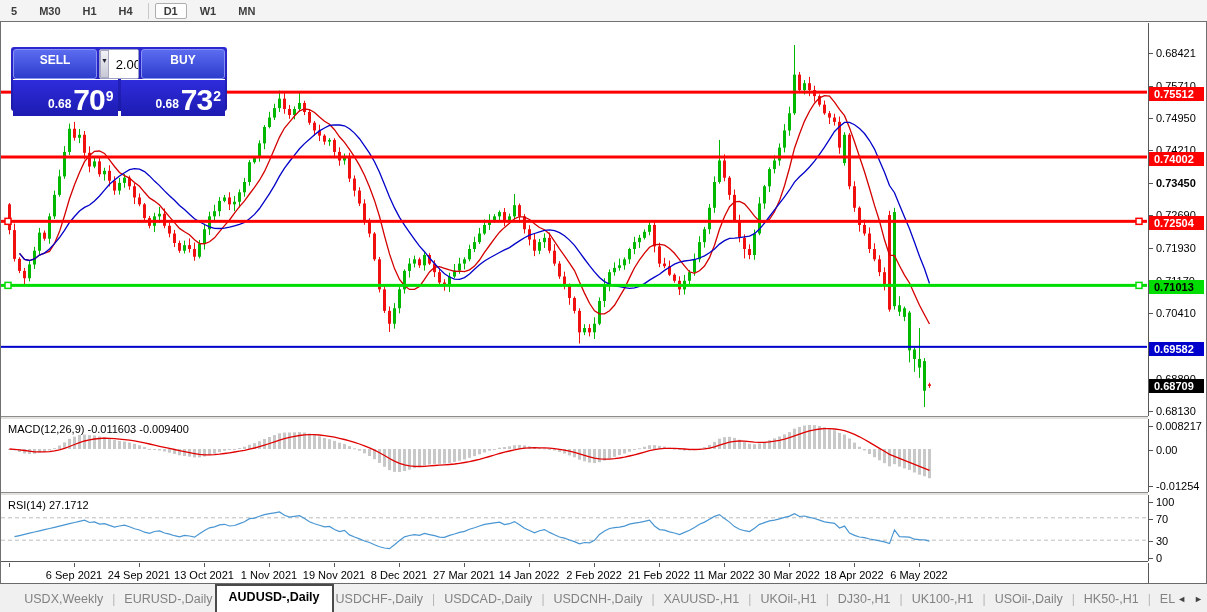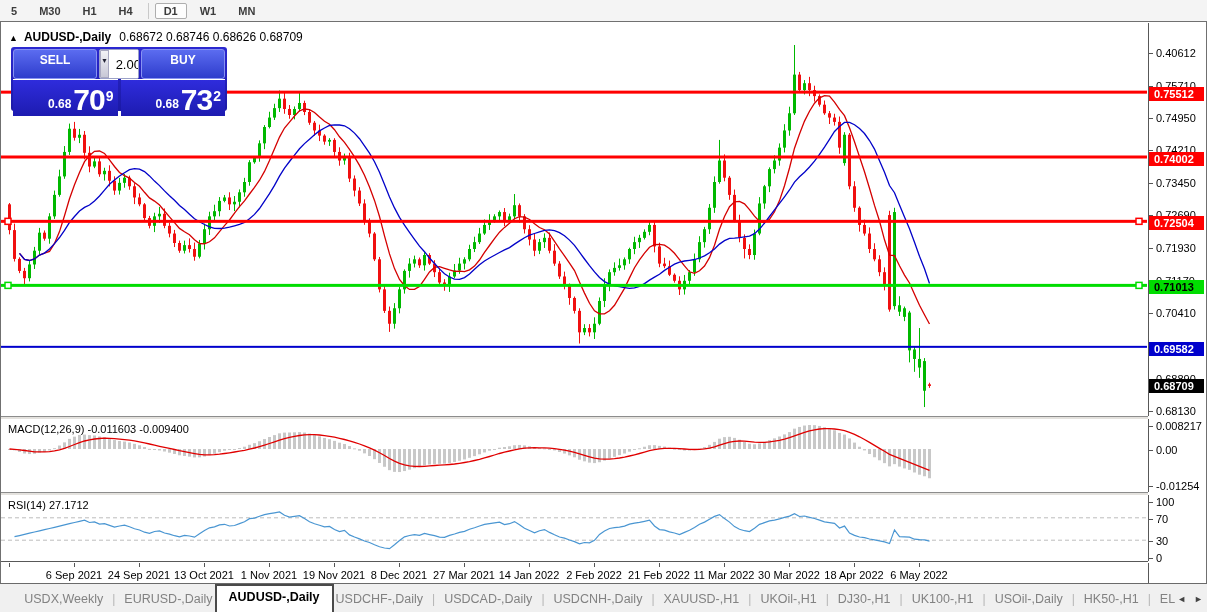--- a/index.html
+++ b/index.html
@@ -456,9 +456,6 @@
           <rect x="1135" y="259.37815" width="6" height="6" fill="#fff" stroke="#00DD00" stroke-width="1.5"></rect>
           <rect x="0" y="322.83960000000025" width="1146" height="2" fill="#0000CC"></rect>
         </svg>
-      <div id="title">
-        <span class="tri">▲</span><span class="sym">AUDUSD-,Daily</span><span>0.68672 0.68746 0.68626 0.68709</span>
-      </div>
 
       <div id="tpanel">
         <div class="tp-row">

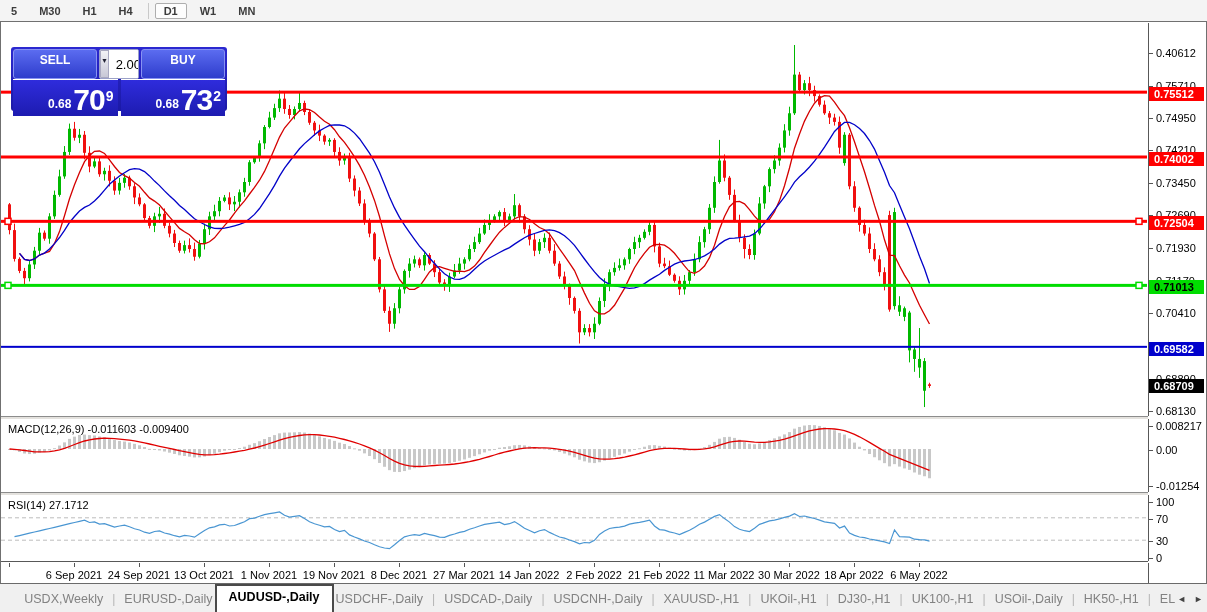--- a/index.html
+++ b/index.html
@@ -724,7 +724,7 @@
 
     <div id="yaxis">
         <div class="ytickmark" style="top: 30px; left: 0px;"></div>
-        <div class="ytick" style="top: 24px; left: 7px;">0.40612</div>
+        <div class="ytick" style="top: 24px; left: 7px;">0.68421</div>
         <div class="ytickmark" style="top: 62.642px; left: 0px;"></div>
         <div class="ytick" style="top: 56.642px; left: 7px;">0.75710</div>
         <div class="ytickmark" style="top: 95.284px; left: 0px;"></div>

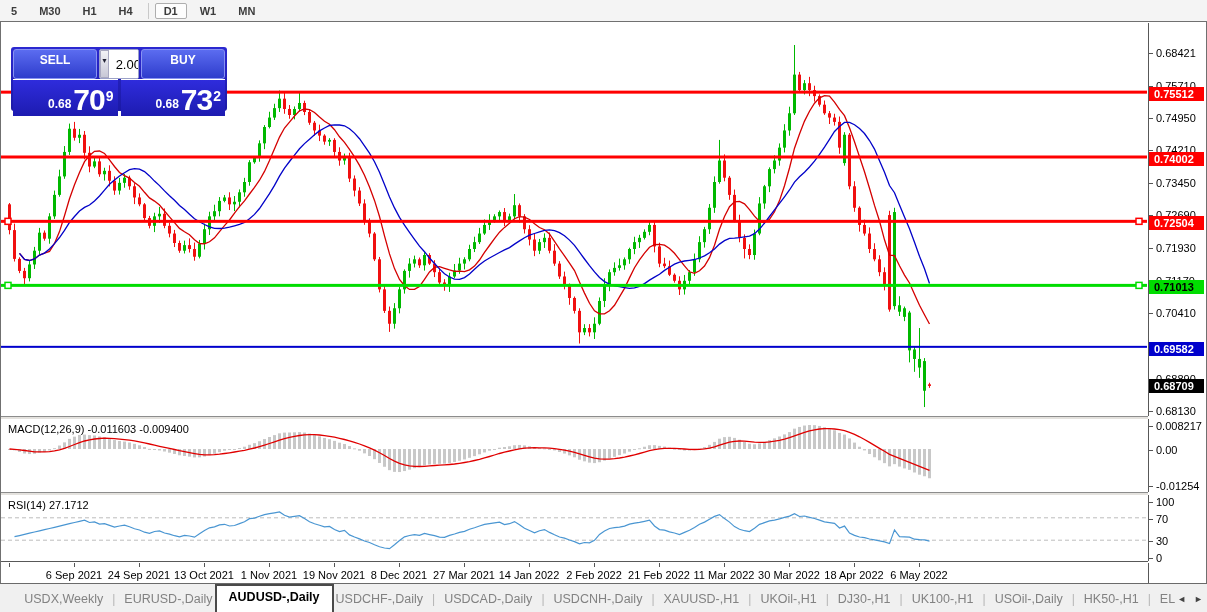--- a/index.html
+++ b/index.html
@@ -732,7 +732,7 @@
         <div class="ytickmark" style="top: 127.067px; left: 0px;"></div>
         <div class="ytick" style="top: 121.067px; left: 7px;">0.74210</div>
         <div class="ytickmark" style="top: 159.709px; left: 0px;"></div>
-        <div class="ytick" style="top: 153.709px; left: 7px;">0.73450</div>
+        <div class="ytick" style="top: 153.709px; left: 7px; font-weight: bold;">0.73450</div>
         <div class="ytickmark" style="top: 192.351px; left: 0px;"></div>
         <div class="ytick" style="top: 186.351px; left: 7px;">0.72690</div>
         <div class="ytickmark" style="top: 224.993px; left: 0px;"></div>

